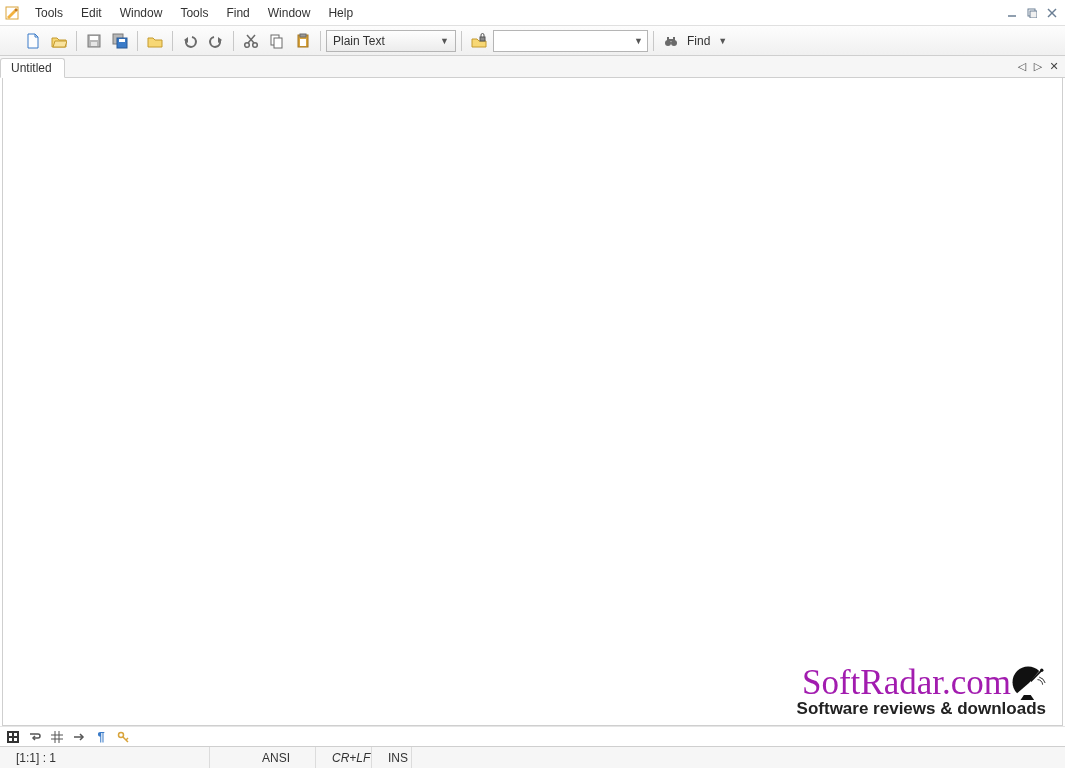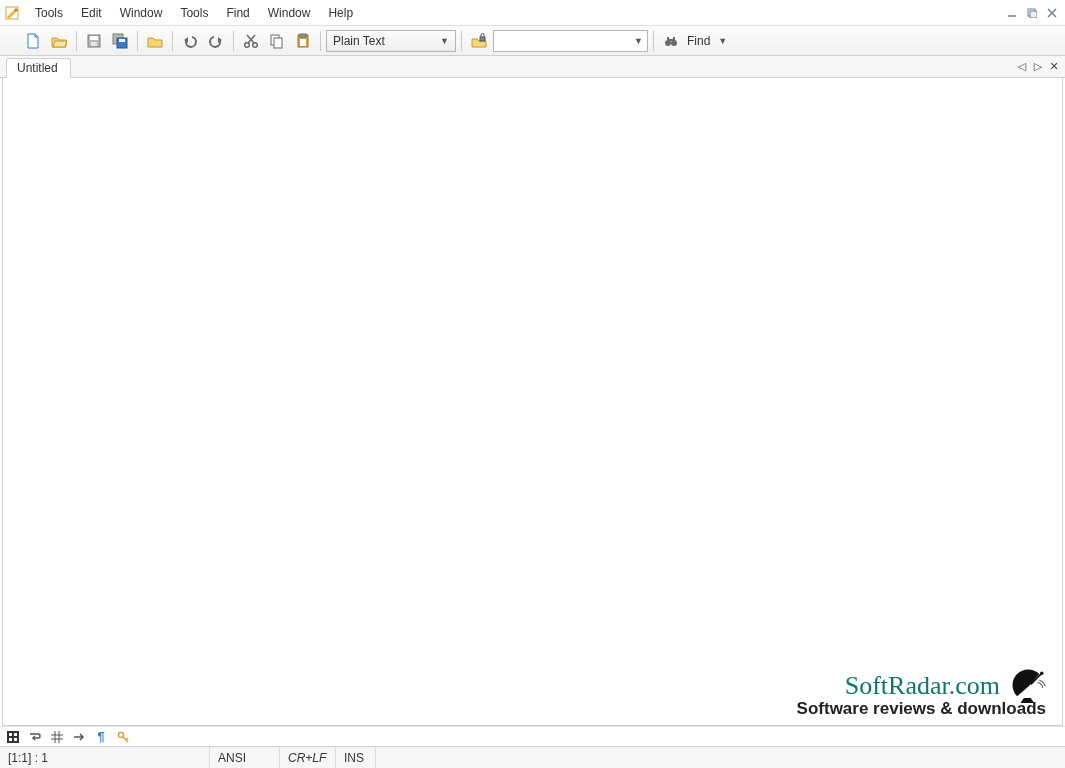--- a/index.html
+++ b/index.html
@@ -96,7 +96,6 @@
   border-bottom: 1px solid #cfcfcf;
   display: flex;
   align-items: flex-end;
-  padding-left: 6px;
   position: relative;
 }
 .tab {

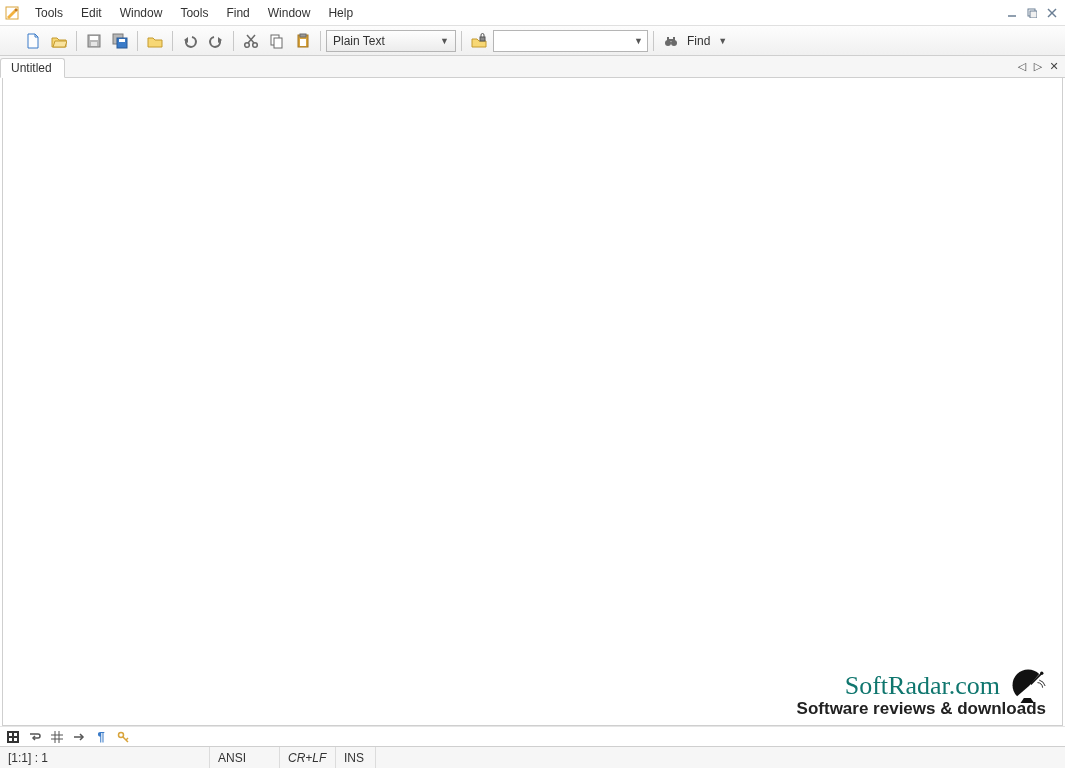--- a/index.html
+++ b/index.html
@@ -142,13 +142,13 @@
 }
 .watermark .big {
   font-family: Georgia, "Times New Roman", serif;
-  font-size: 26px;
+  font-size: 35px;
   font-weight: 400;
-  color: #0f766e;
+  color: #a21caf;
   display: flex;
   align-items: center;
   justify-content: flex-end;
-  gap: 12px;
+  gap: 1px;
 }
 .watermark .sub {
   font-family: Arial, sans-serif;

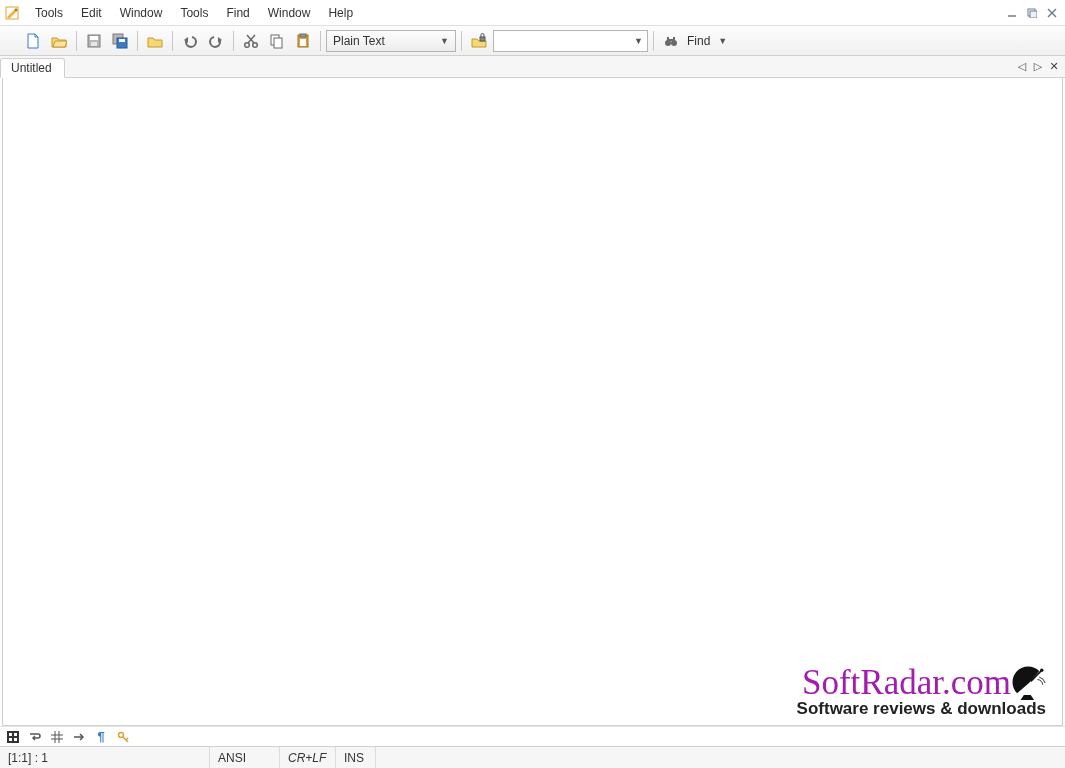--- a/index.html
+++ b/index.html
@@ -184,7 +184,7 @@
   font-size: 12px;
 }
 .status-cell {
-  padding: 3px 8px;
+  padding: 3px 16px;
   border-right: 1px solid #dcdcdc;
   display: flex;
   align-items: center;

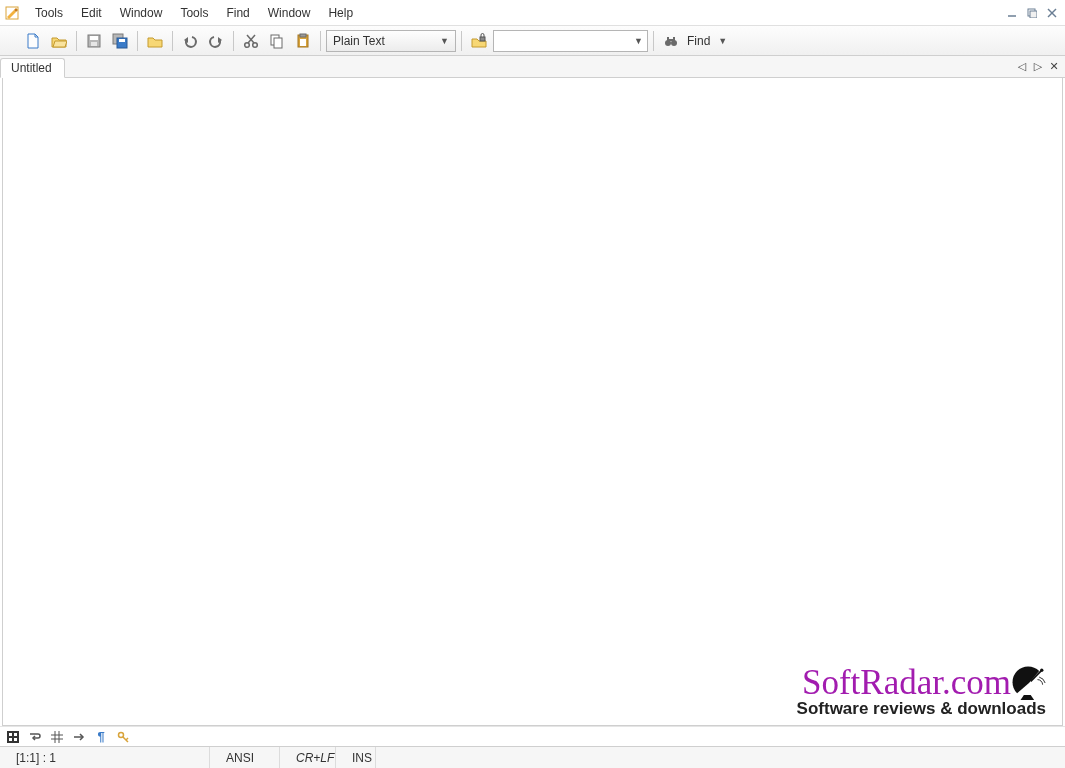--- a/index.html
+++ b/index.html
@@ -190,7 +190,7 @@
   align-items: center;
 }
 .status-cell.wide { width: 210px; }
-.status-cell.enc { width: 70px; }
+.status-cell.enc { width: 70px; margin-left: 36px; }
 .status-cell.eol { width: 56px; font-style: italic; }
 .status-cell.mode { width: 40px; }
 .status-cell.ready { border-right: none; flex: 1; }

